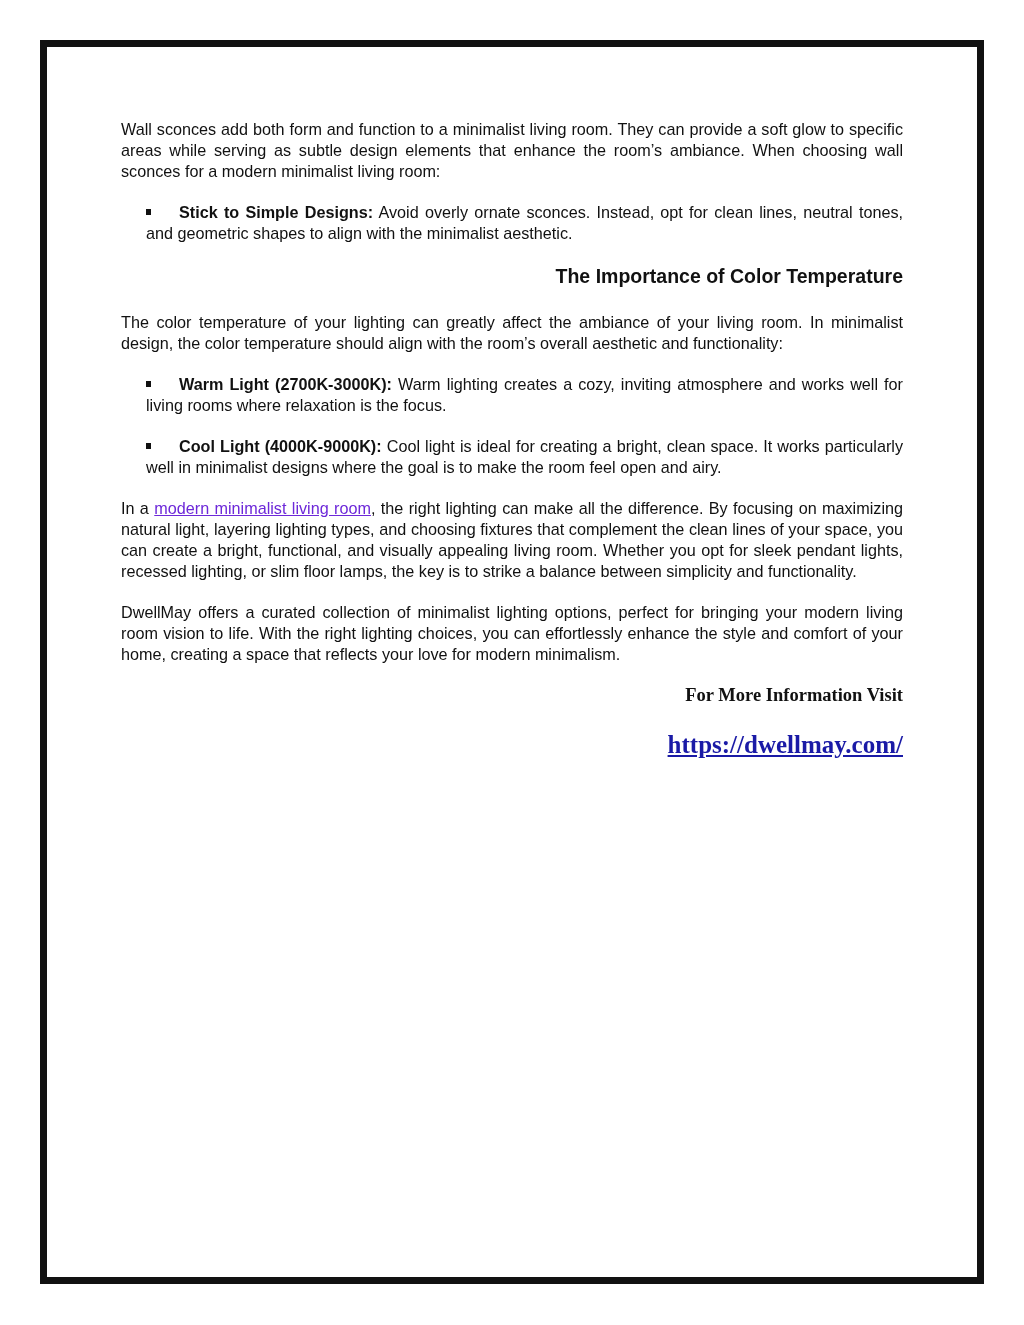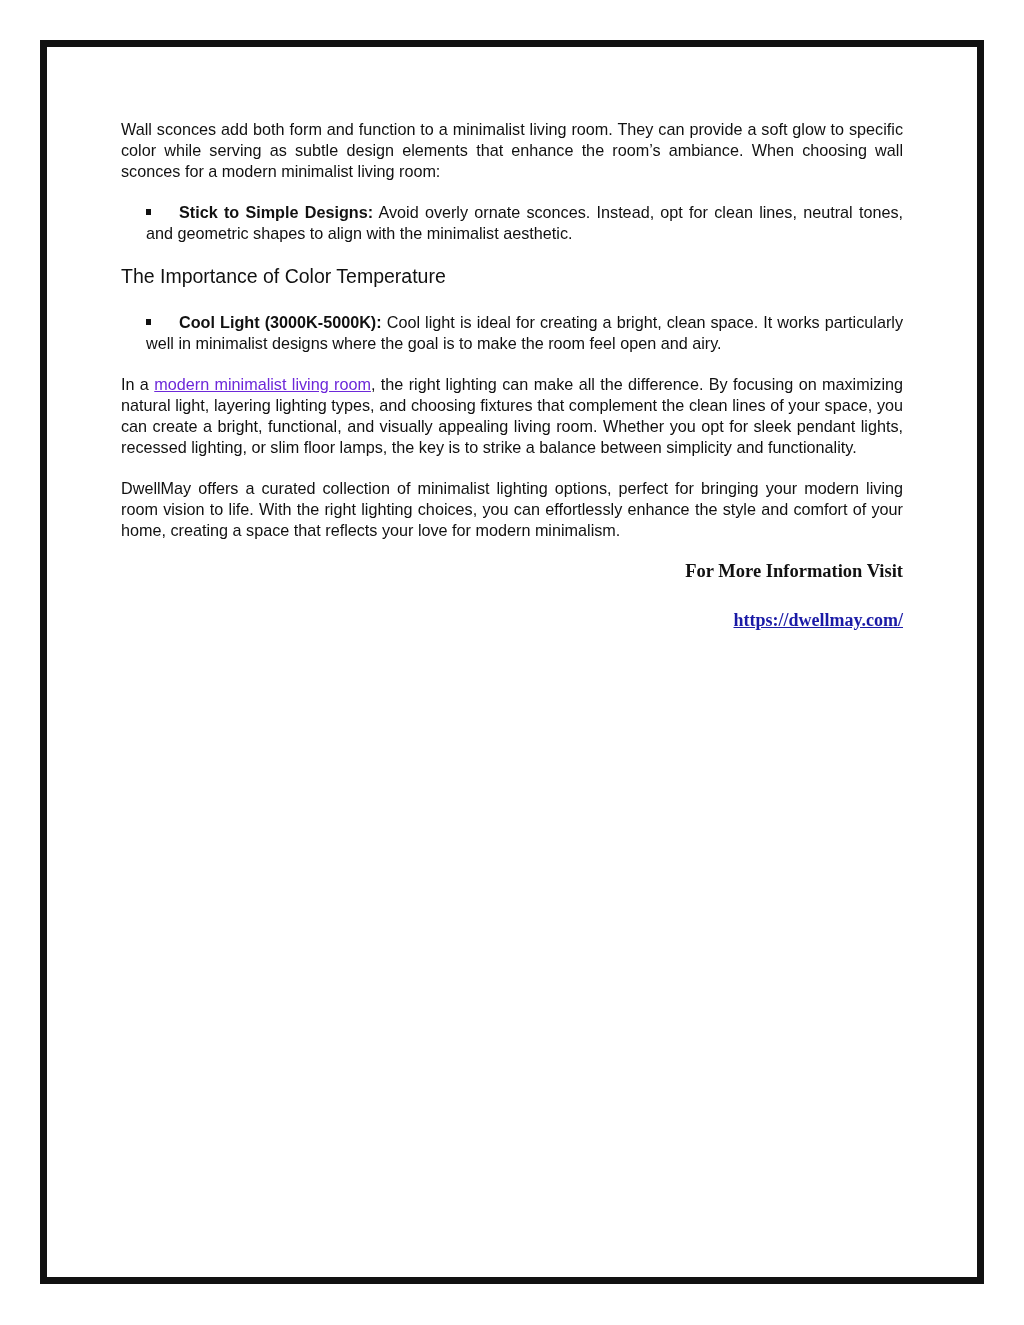--- a/index.html
+++ b/index.html
@@ -35,7 +35,7 @@
 <div class="frame"></div>
 
 <div class="content">
-  <p>Wall sconces add both form and function to a minimalist living room. They can provide a soft glow to specific color while serving as subtle design elements that enhance the room’s ambiance. When choosing wall sconces for a modern minimalist living room:</p>
+  <p>Wall sconces add both form and function to a minimalist living room. They can provide a soft glow to specific areas while serving as subtle design elements that enhance the room’s ambiance. When choosing wall sconces for a modern minimalist living room:</p>
 
   <div class="bullet">
     <span class="marker"></span><b>Stick to Simple Designs:</b><span> Avoid overly ornate sconces. Instead, opt for clean lines, neutral tones, and geometric shapes to align with the minimalist aesthetic.</span>

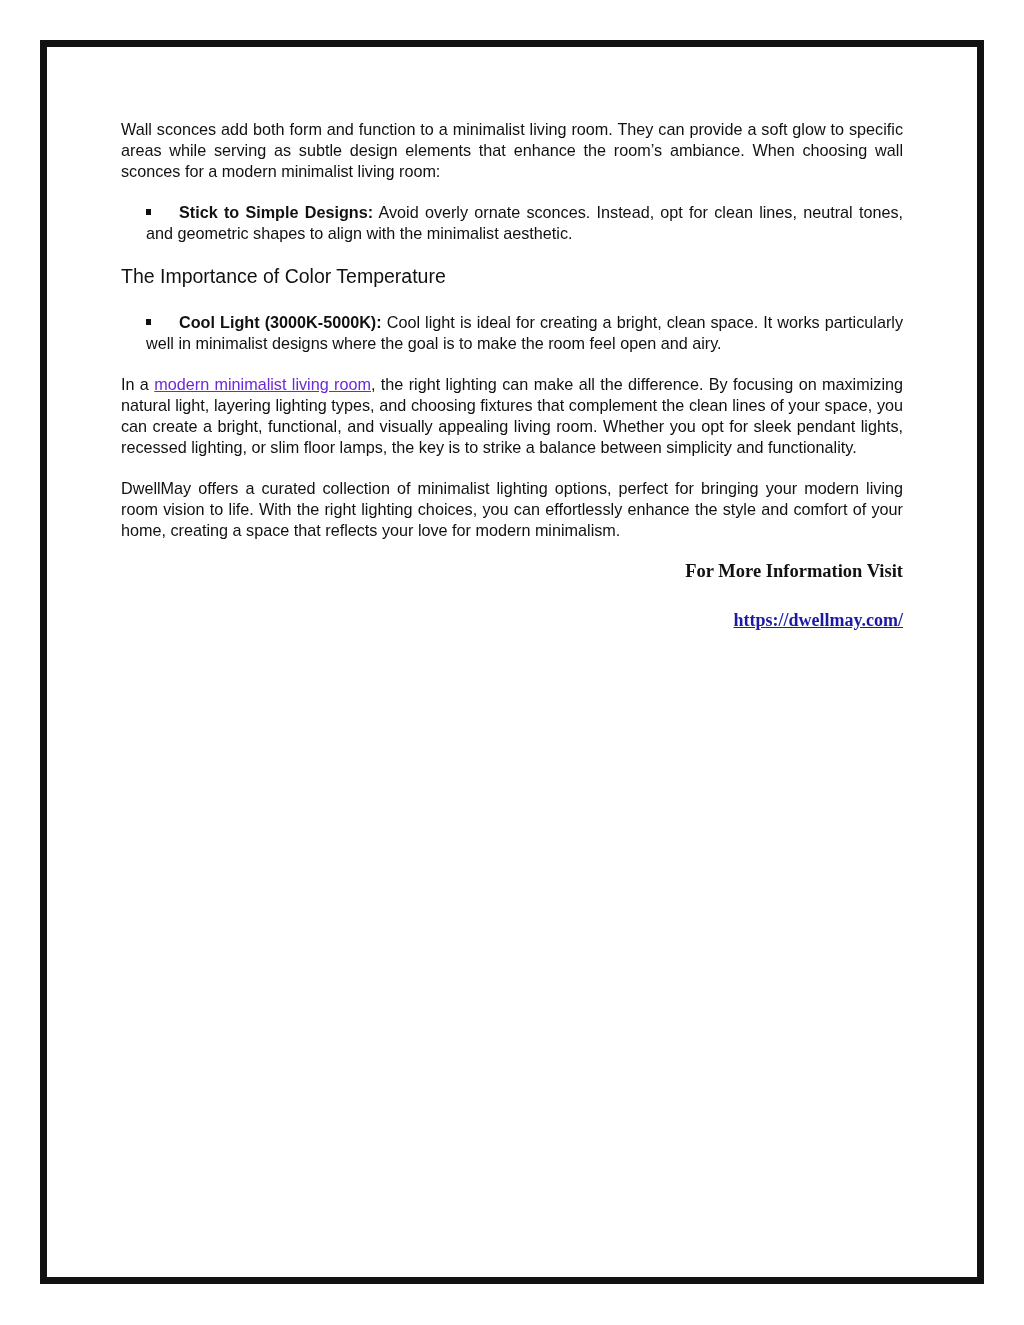--- a/index.html
+++ b/index.html
@@ -21,8 +21,8 @@
   }
   .bullet b { font-weight: bold; }
   h2 {
-    font-family: "Liberation Sans", sans-serif; font-size: 19.5px; font-weight: normal;
-    margin: 4px 0 24px 0; line-height: 24px; text-align: left;
+    font-family: "Liberation Sans", sans-serif; font-size: 19.5px; font-weight: bold;
+    margin: 4px 0 24px 0; line-height: 24px; text-align: right;
   }
   a.inline-link { color: #6d28d9; text-decoration: underline; }
   .center-block { text-align: right; font-family: "Liberation Serif", serif; font-weight: bold; }

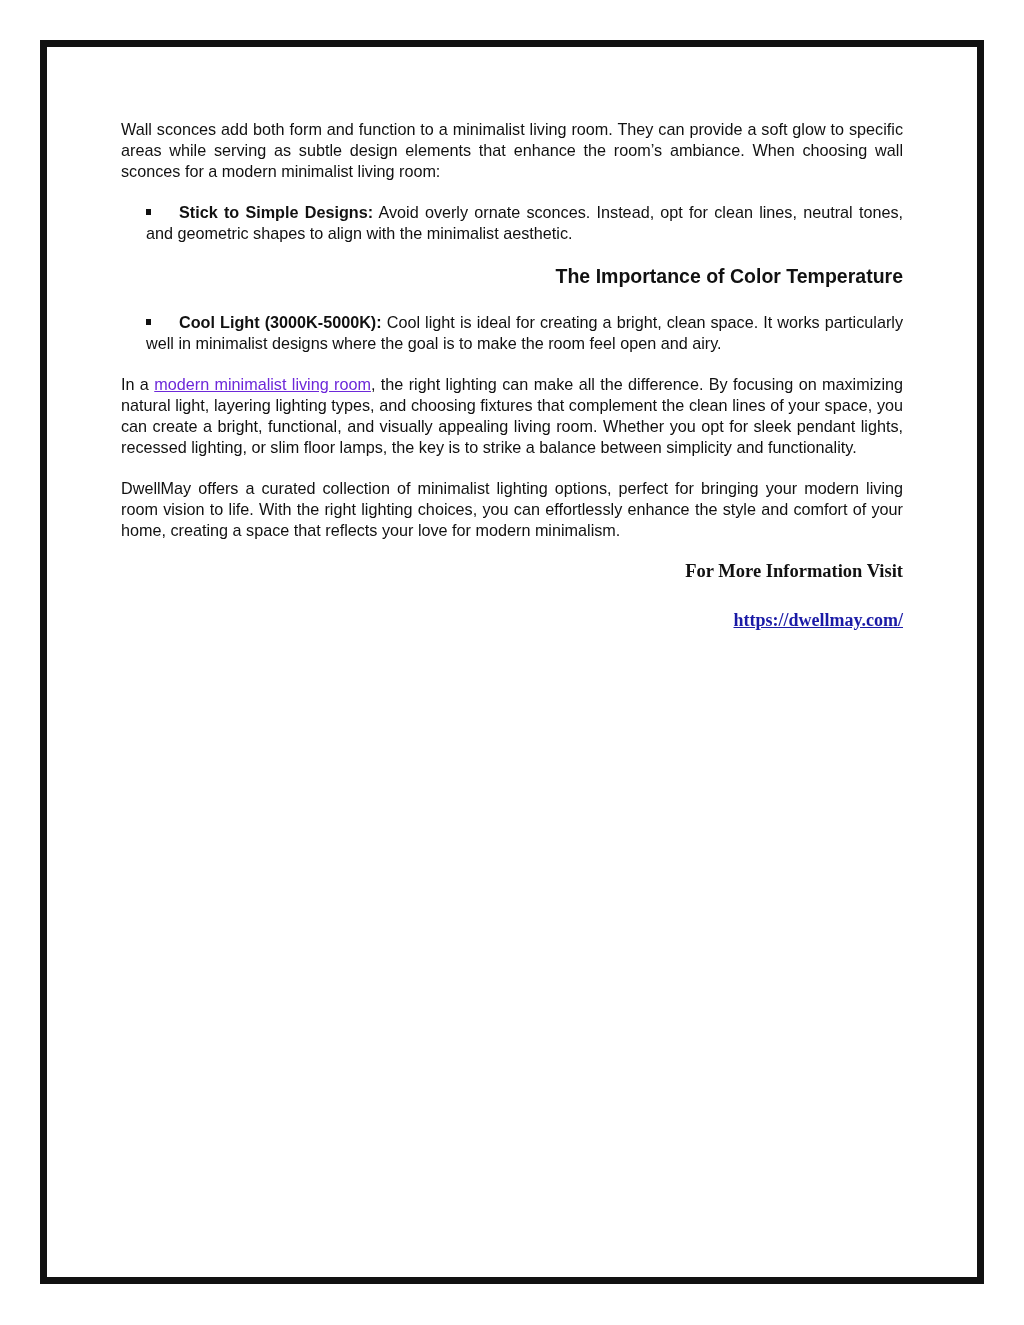--- a/index.html
+++ b/index.html
@@ -42,6 +42,7 @@
   </div>
 
   <h2>The Importance of Color Temperature</h2>
+  <p>The color temperature of your lighting can greatly affect the ambiance of your living room. In minimalist design, the color temperature should align with the room’s overall aesthetic and functionality:</p>
 
   <div class="bullet">
     <span class="marker"></span><b>Cool Light (3000K-5000K):</b><span> Cool light is ideal for creating a bright, clean space. It works particularly well in minimalist designs where the goal is to make the room feel open and airy.</span>

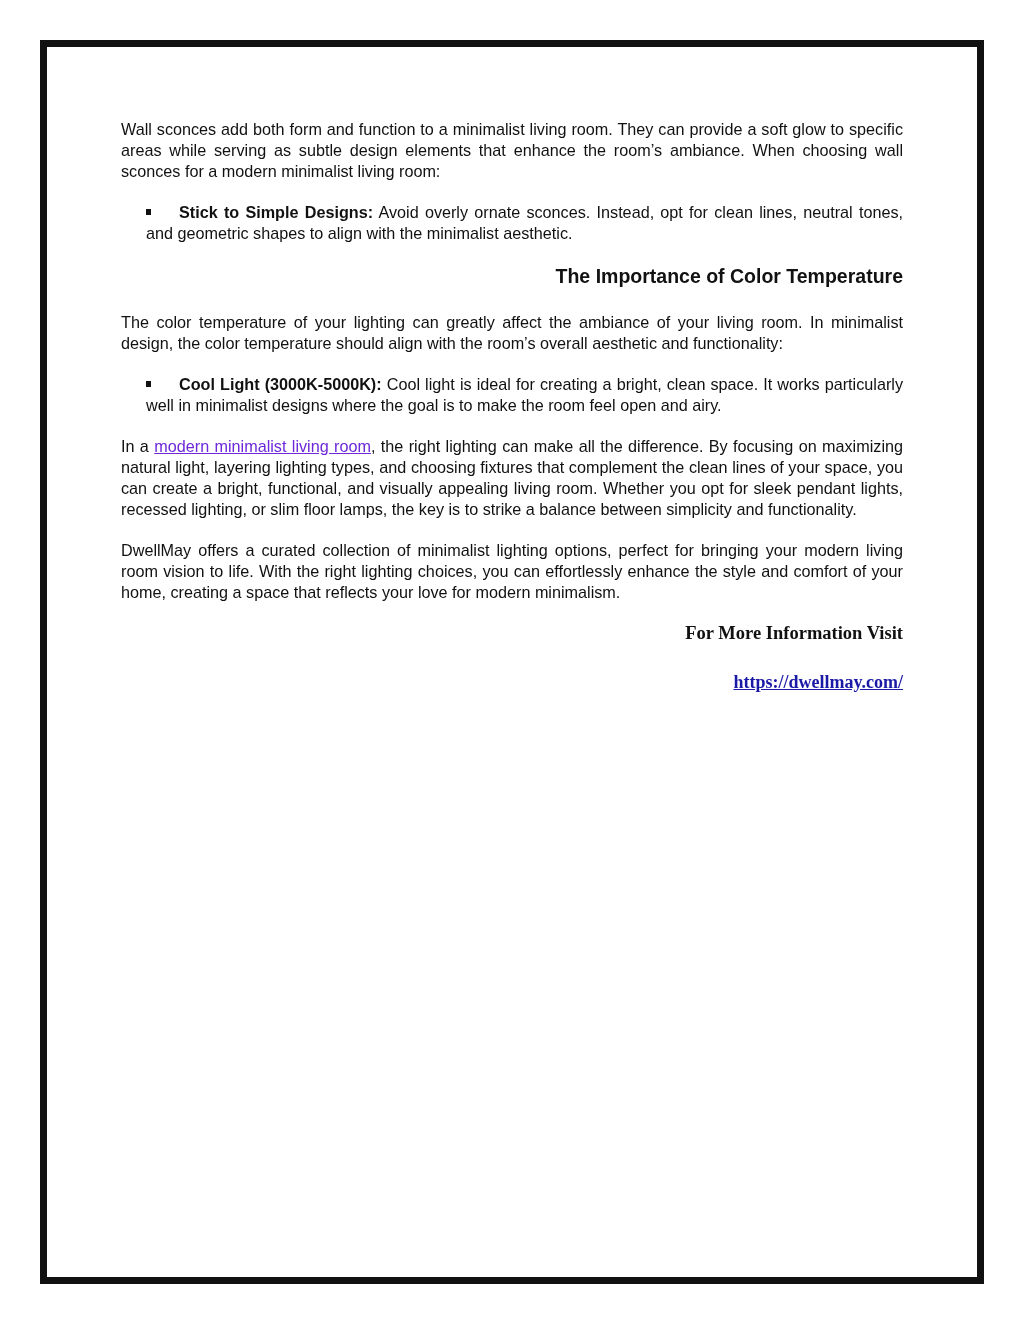--- a/index.html
+++ b/index.html
@@ -45,6 +45,9 @@
   <p>The color temperature of your lighting can greatly affect the ambiance of your living room. In minimalist design, the color temperature should align with the room’s overall aesthetic and functionality:</p>
 
   <div class="bullet">
+    <span class="marker"></span><b>Warm Light (2700K-3000K):</b><span> Warm lighting creates a cozy, inviting atmosphere and works well for living rooms where relaxation is the focus.</span>
+  </div>
+  <div class="bullet">
     <span class="marker"></span><b>Cool Light (3000K-5000K):</b><span> Cool light is ideal for creating a bright, clean space. It works particularly well in minimalist designs where the goal is to make the room feel open and airy.</span>
   </div>
 

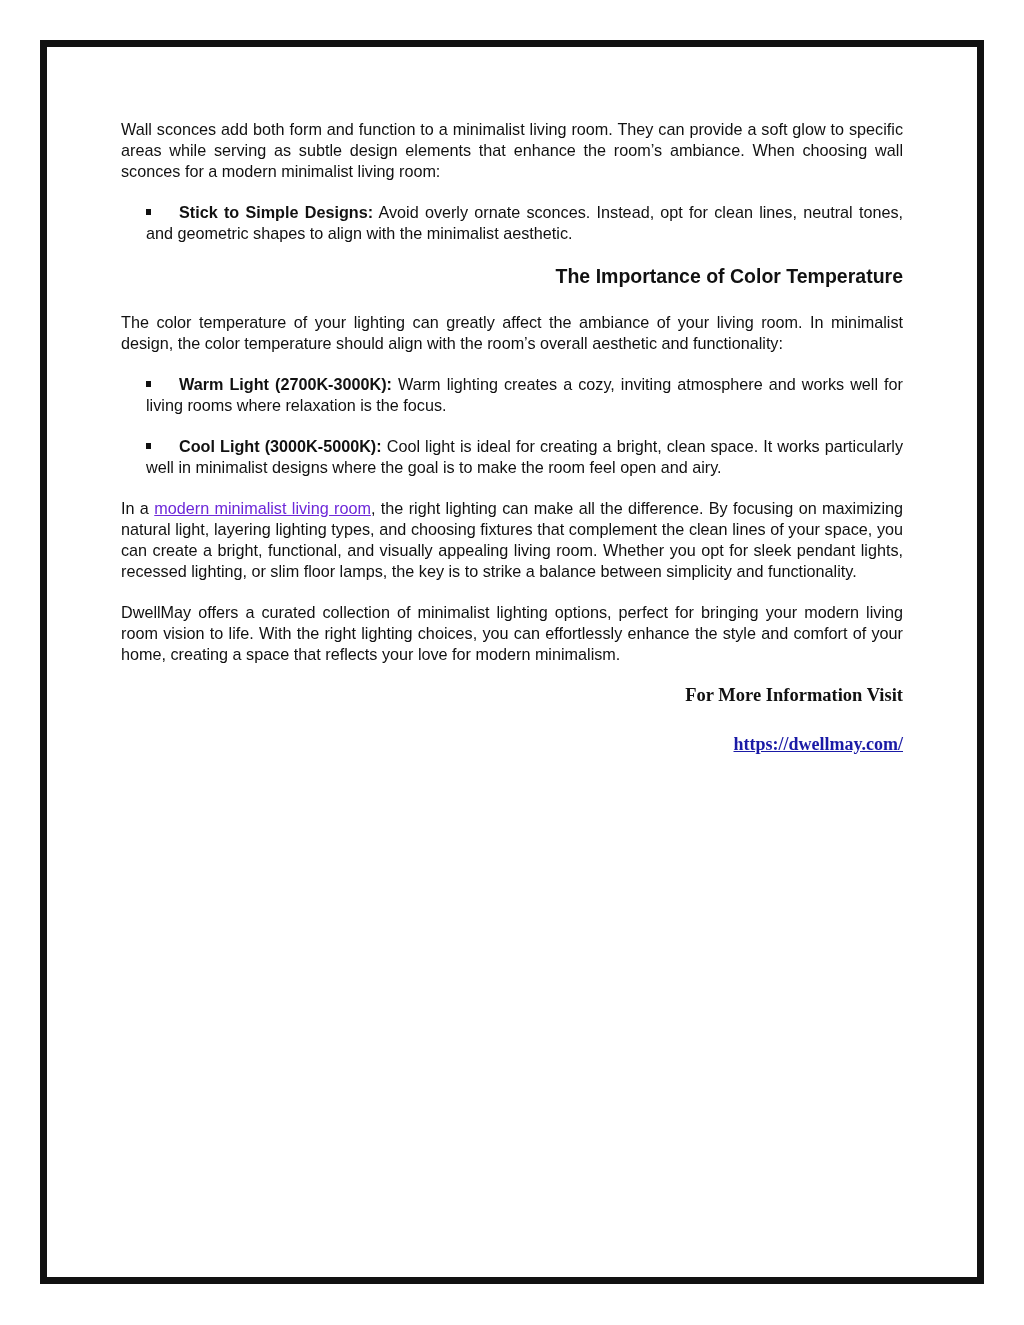--- a/index.html
+++ b/index.html
@@ -48,7 +48,7 @@
     <span class="marker"></span><b>Warm Light (2700K-3000K):</b><span> Warm lighting creates a cozy, inviting atmosphere and works well for living rooms where relaxation is the focus.</span>
   </div>
   <div class="bullet">
-    <span class="marker"></span><b>Cool Light (3000K-5000K):</b><span> Cool light is ideal for creating a bright, clean space. It works particularly well in minimalist designs where the goal is to make the room feel open and airy.</span>
+    <span class="marker"></span><b>Cool Light (4000K-9000K):</b><span> Cool light is ideal for creating a bright, clean space. It works particularly well in minimalist designs where the goal is to make the room feel open and airy.</span>
   </div>
 
 

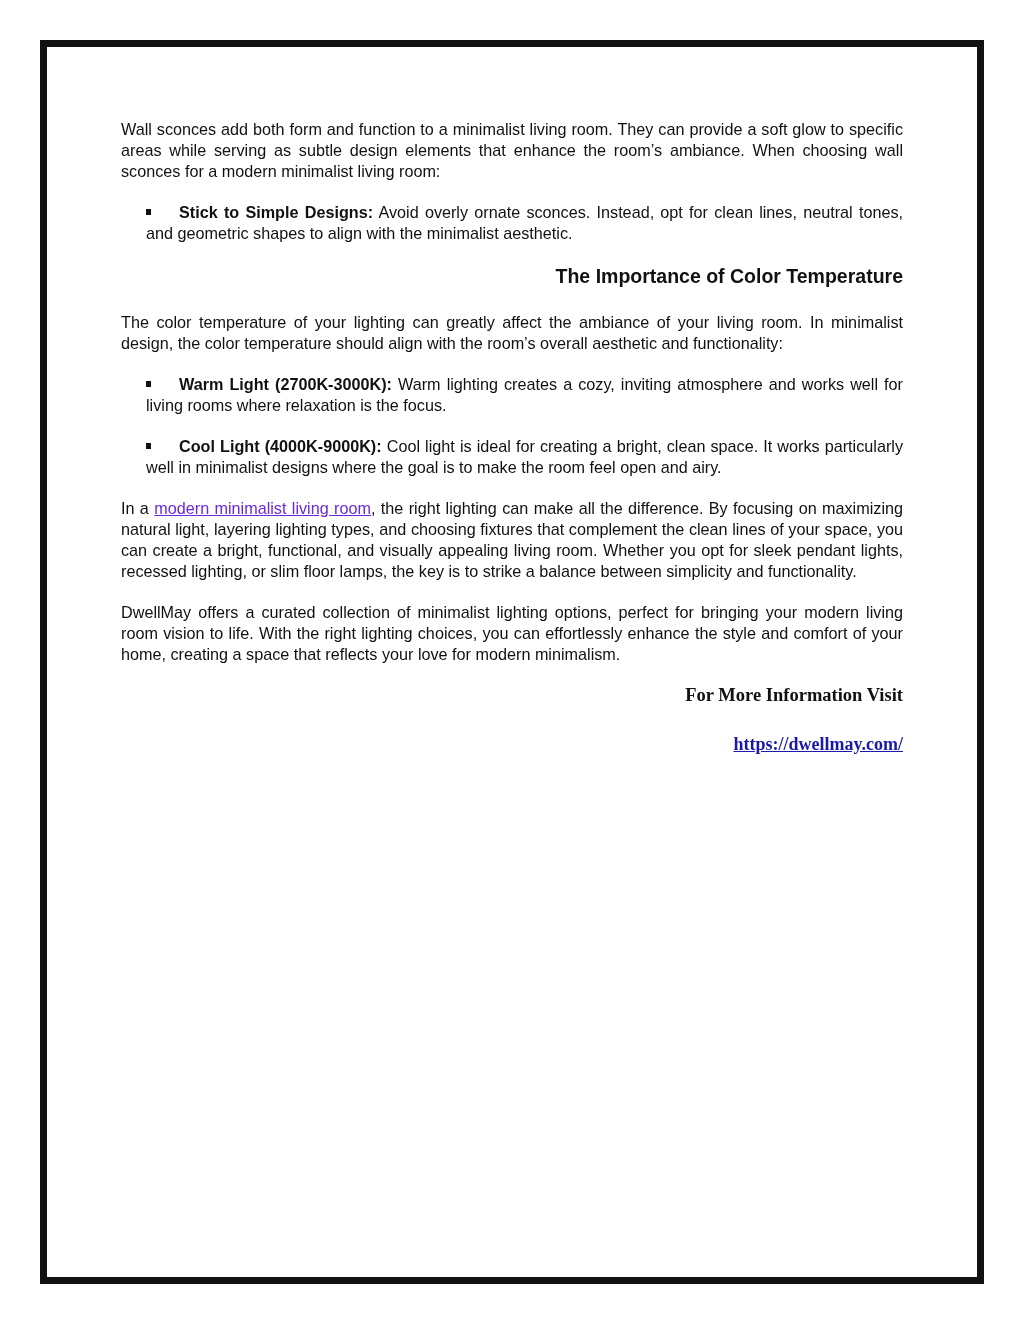--- a/index.html
+++ b/index.html
@@ -27,7 +27,7 @@
   a.inline-link { color: #6d28d9; text-decoration: underline; }
   .center-block { text-align: right; font-family: "Liberation Serif", serif; font-weight: bold; }
   .more-info { font-size: 18.5px; margin: 6px 0 28px 0; }
-  .url { font-size: 18px; color: #1a1aa6; }
+  .url { font-size: 25px; color: #1a1aa6; }
 </style>
 </head>
 <body>

